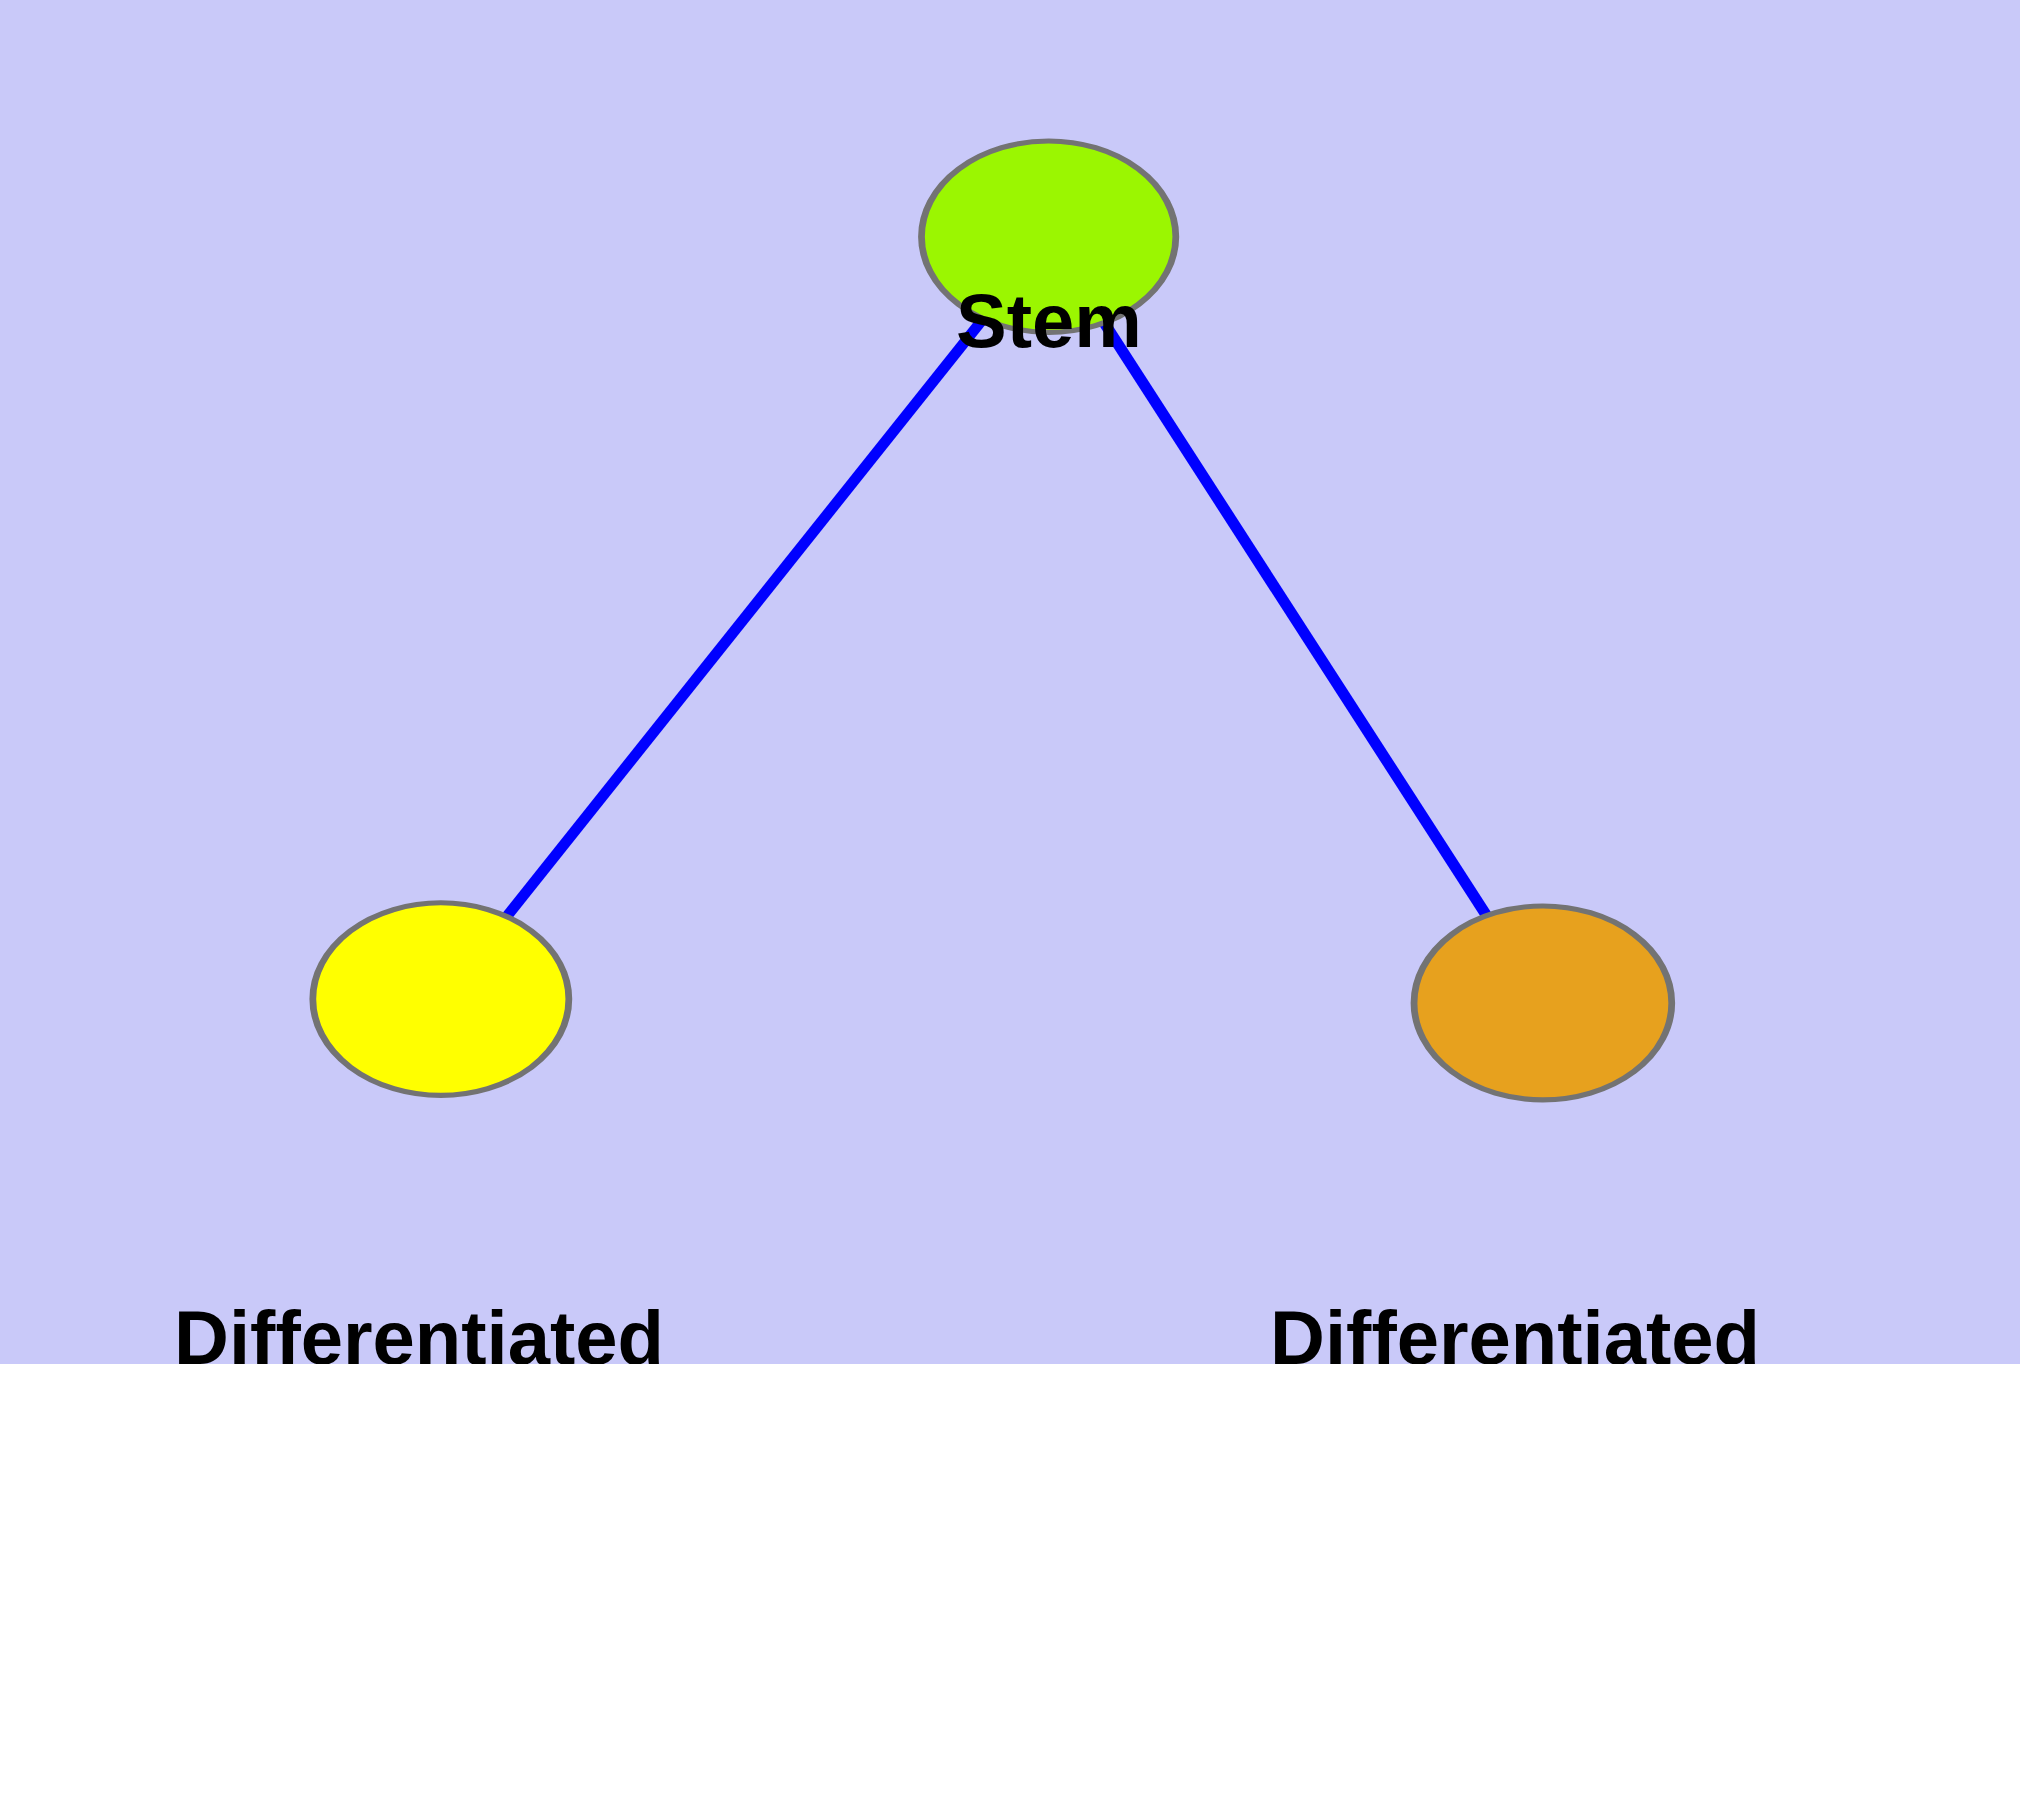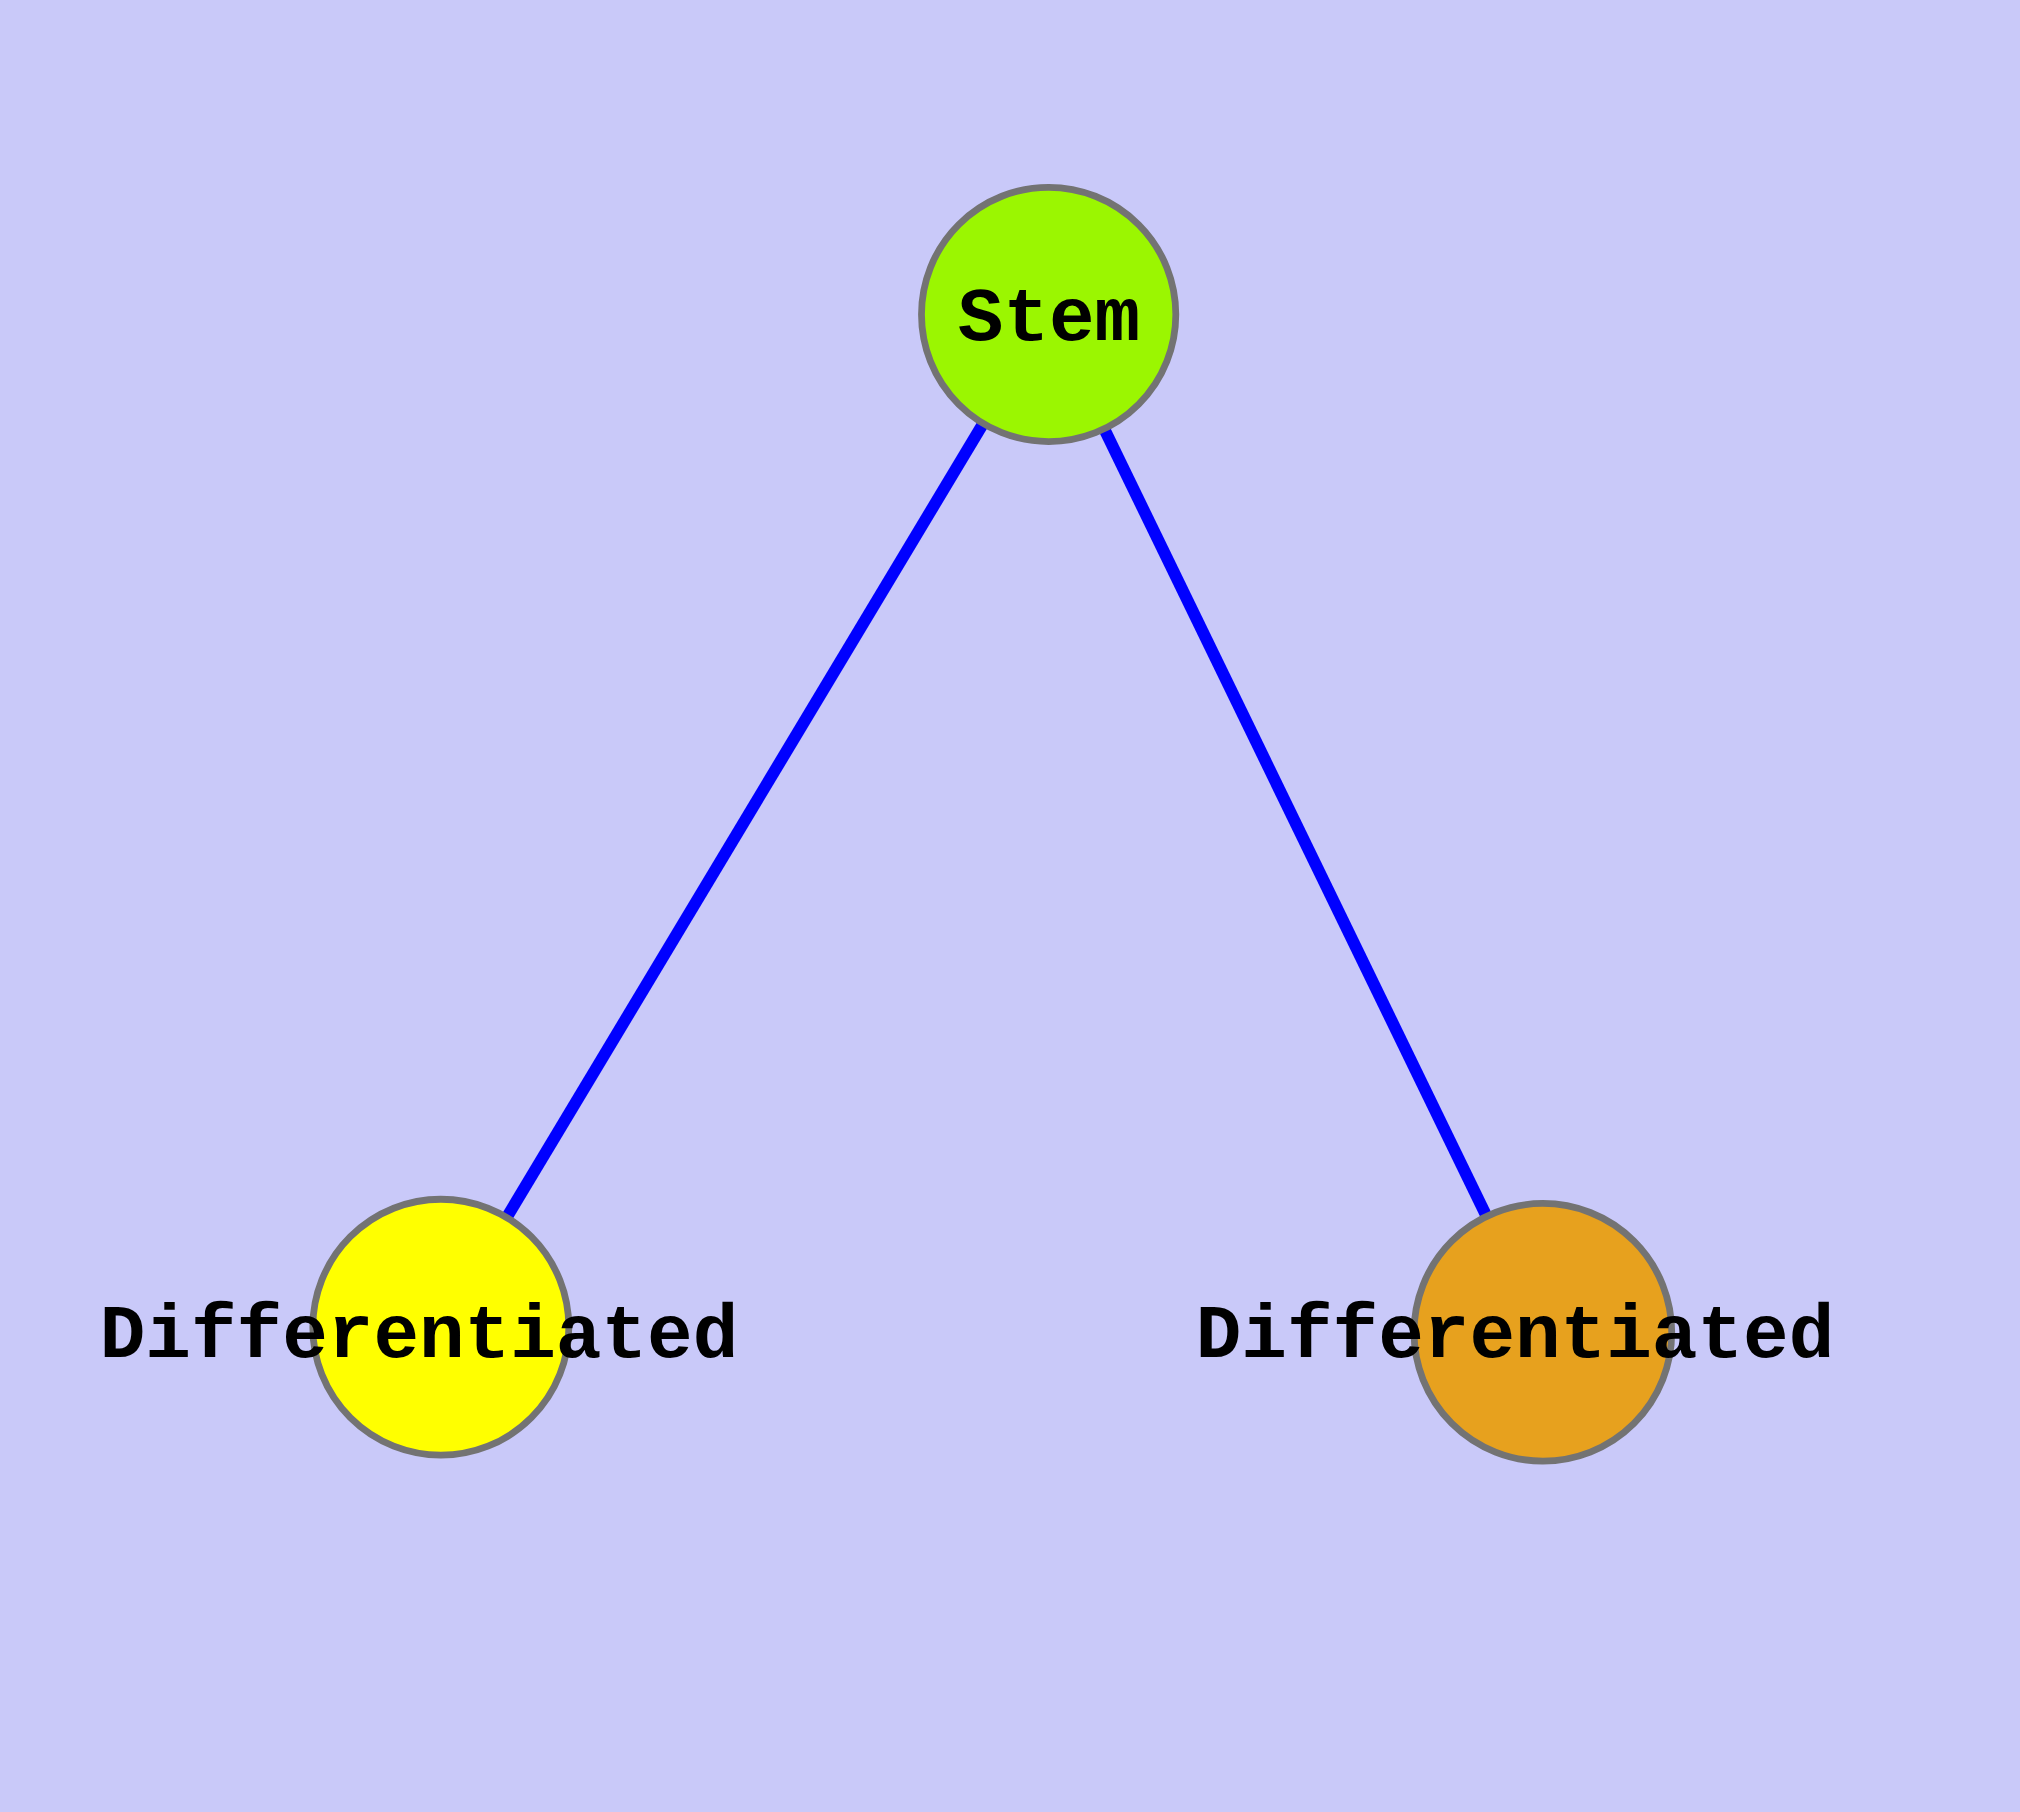--- a/index.html
+++ b/index.html
@@ -36,7 +36,7 @@
 </head>
 <body>
 
-<div class="canvas" style="width: 2021px; height: 1812px; background: rgb(201, 201, 249); font-family: Liberation Mono, monospace;">
+<div class="canvas" style="width: 2021px; height: 1364px; background: rgb(201, 201, 249);">
   <svg class="diagram-svg" xmlns="http://www.w3.org/2000/svg" viewBox="0 0 2384 2138" preserveAspectRatio="none">
       <line x1="1237" y1="371" x2="520" y2="1566" stroke="#0000FF" stroke-width="14"></line>
       <line x1="1237" y1="371" x2="1820" y2="1572" stroke="#0000FF" stroke-width="14"></line>

